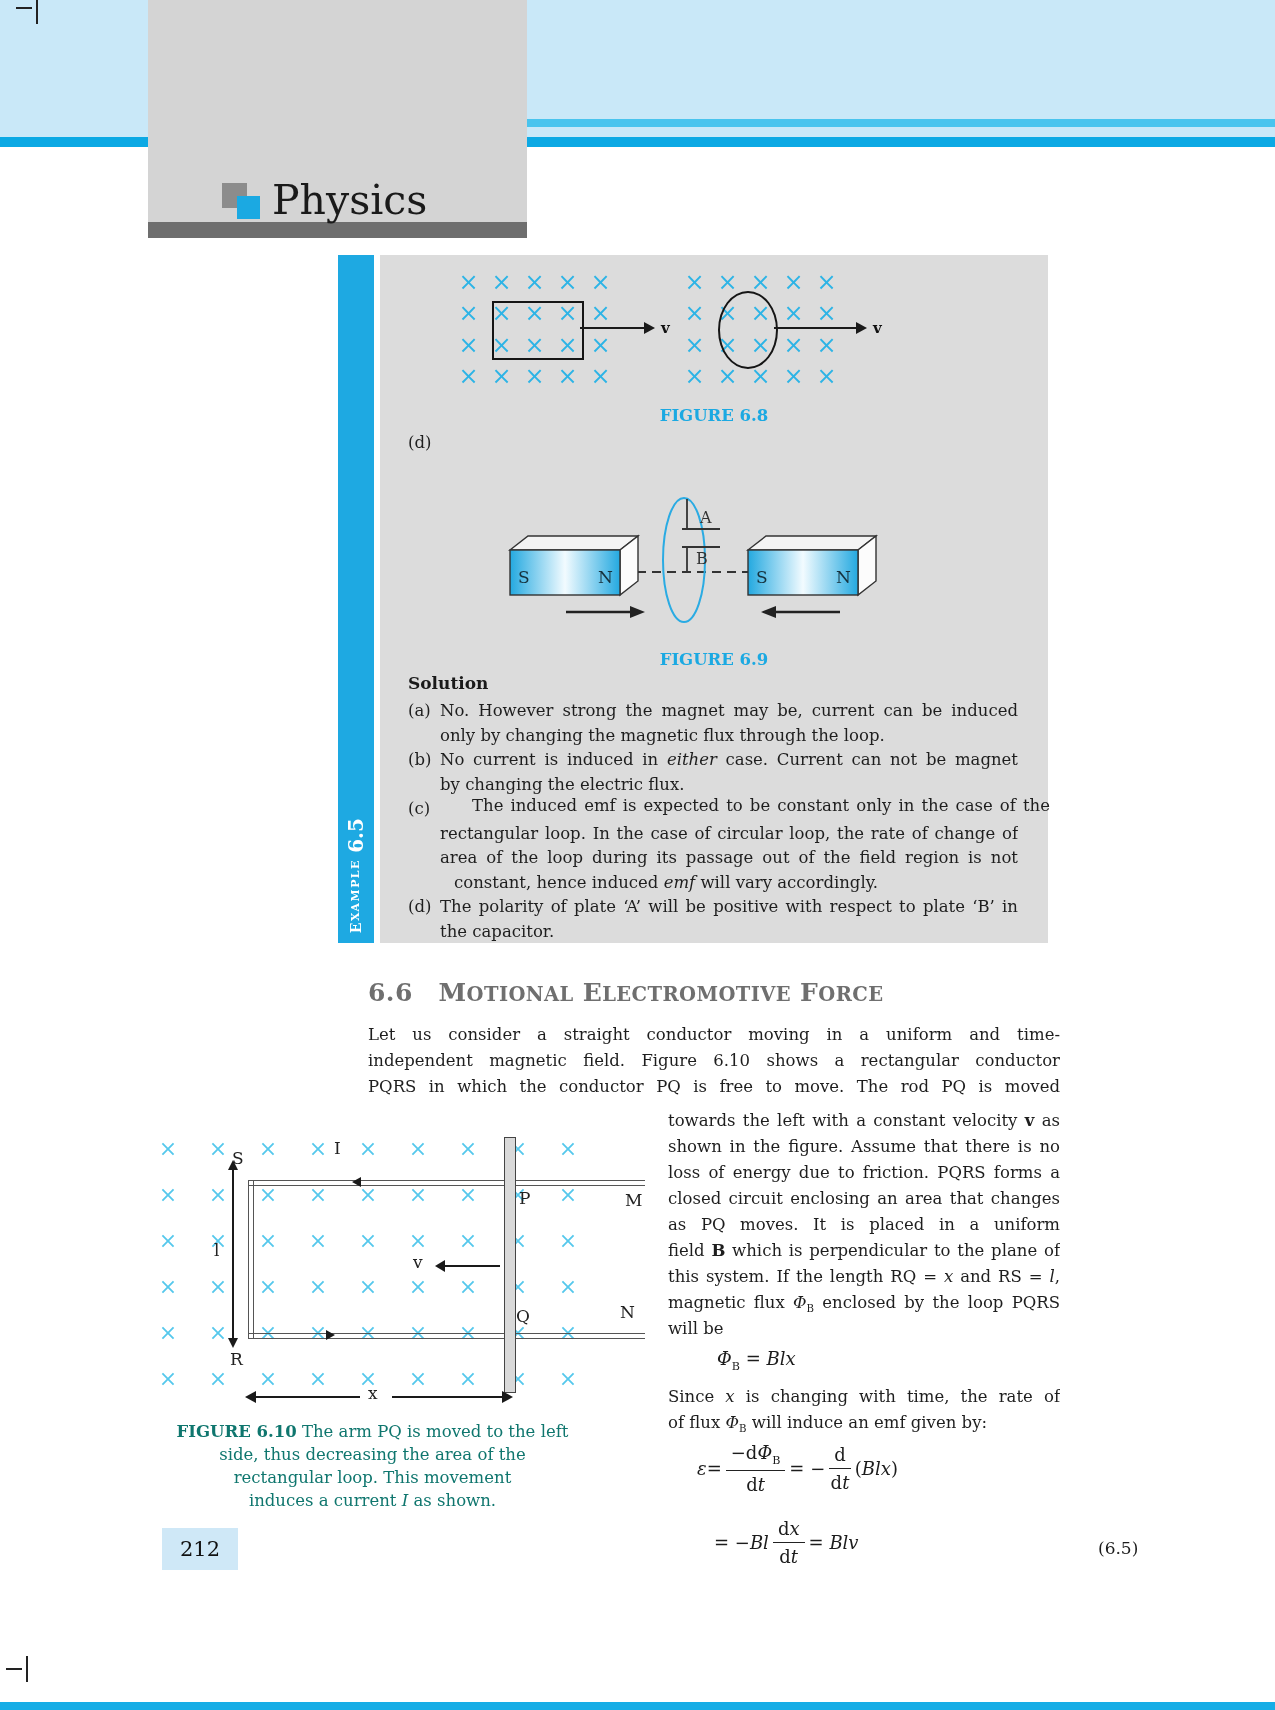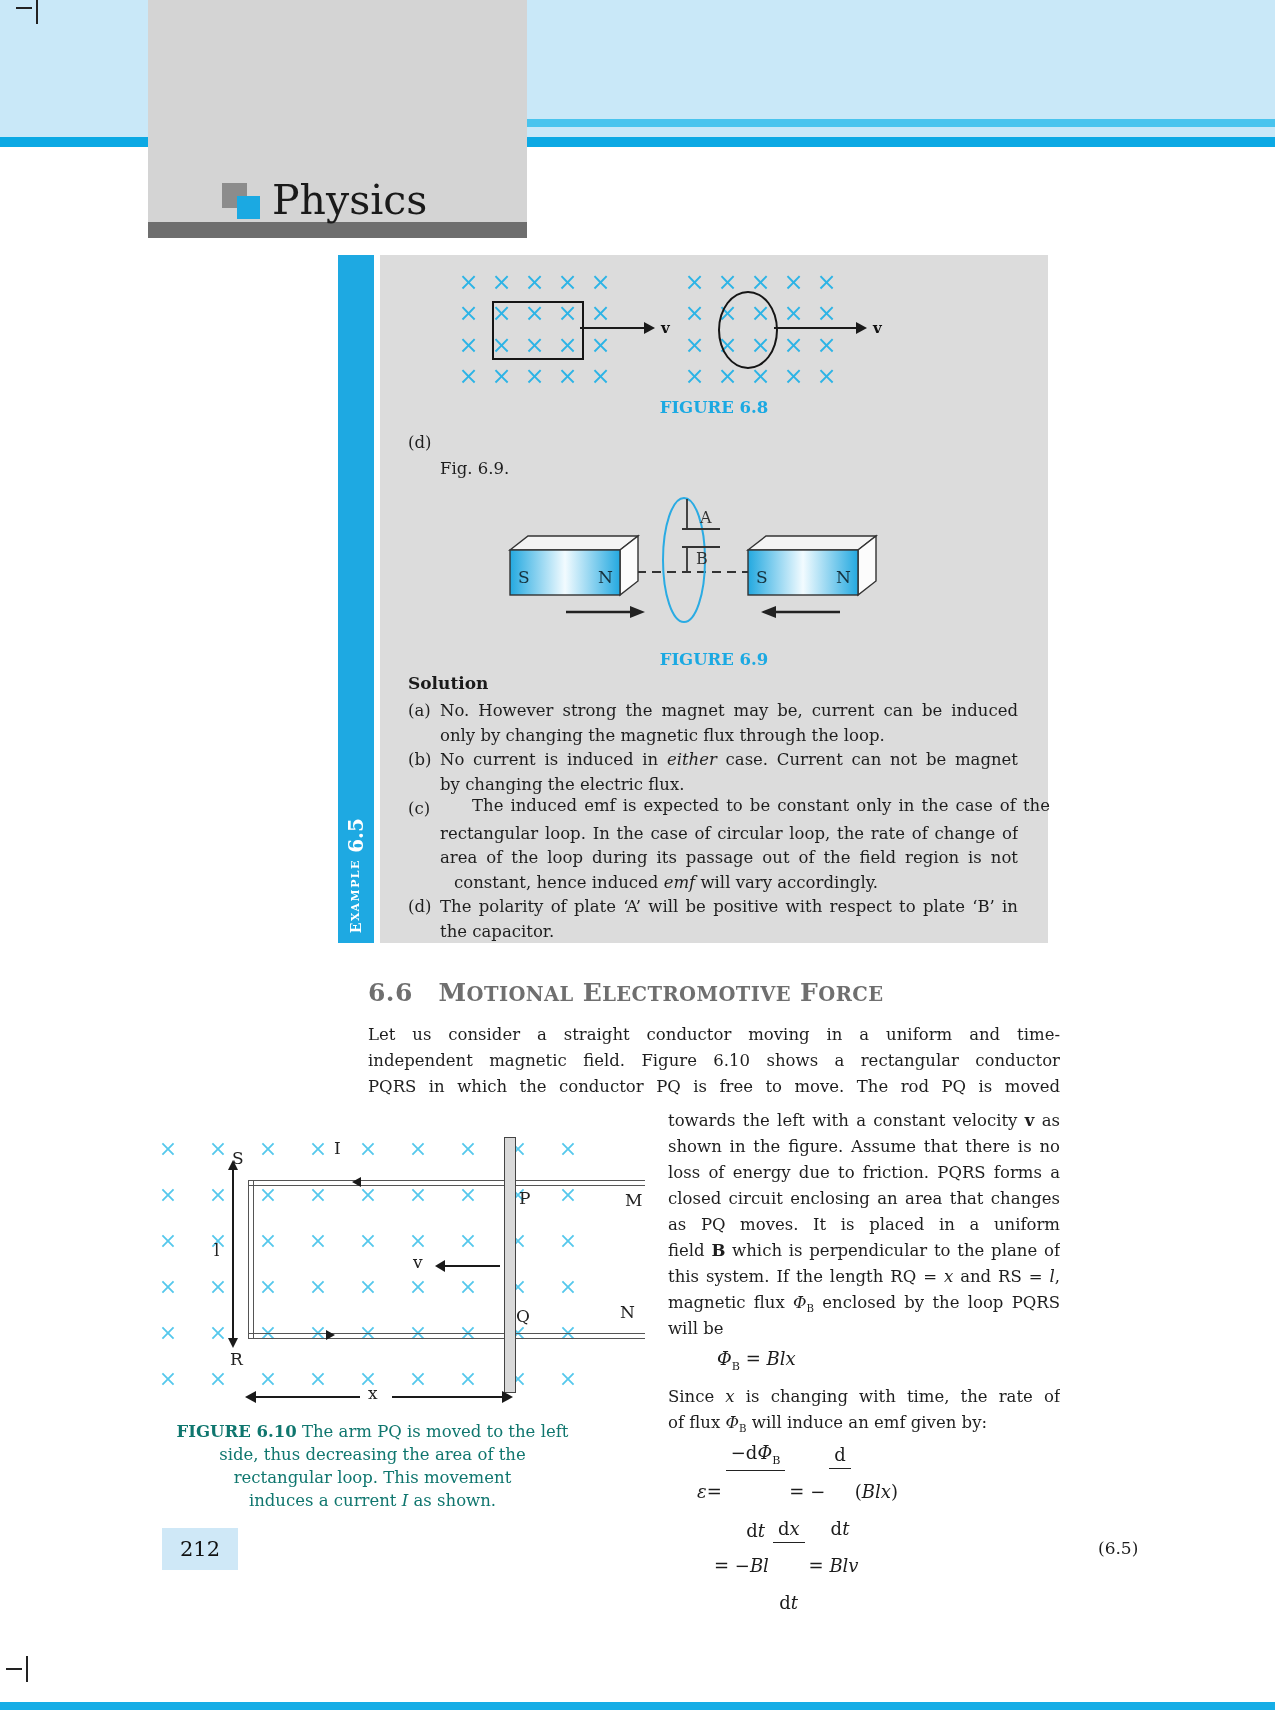--- a/index.html
+++ b/index.html
@@ -150,7 +150,7 @@
     <div class="hline" style="left:394px;top:72px;width:82px;"></div>
     <div class="tri-r" style="left:476px;top:67px;"></div>
     <span class="vlab" style="left:493px;top:64px;">v</span>
-    <div class="figcap" style="top:143px;text-align:center;">FIGURE 6.8</div>
+    <div class="figcap" style="top:151px;text-align:center;">FIGURE 6.8</div>
 
     <span class="sol-label" style="left:28px;top:175px;">(d)</span>
     <div class="line" style="left:60px;top:201px;width:578px;">Fig. 6.9.</div>

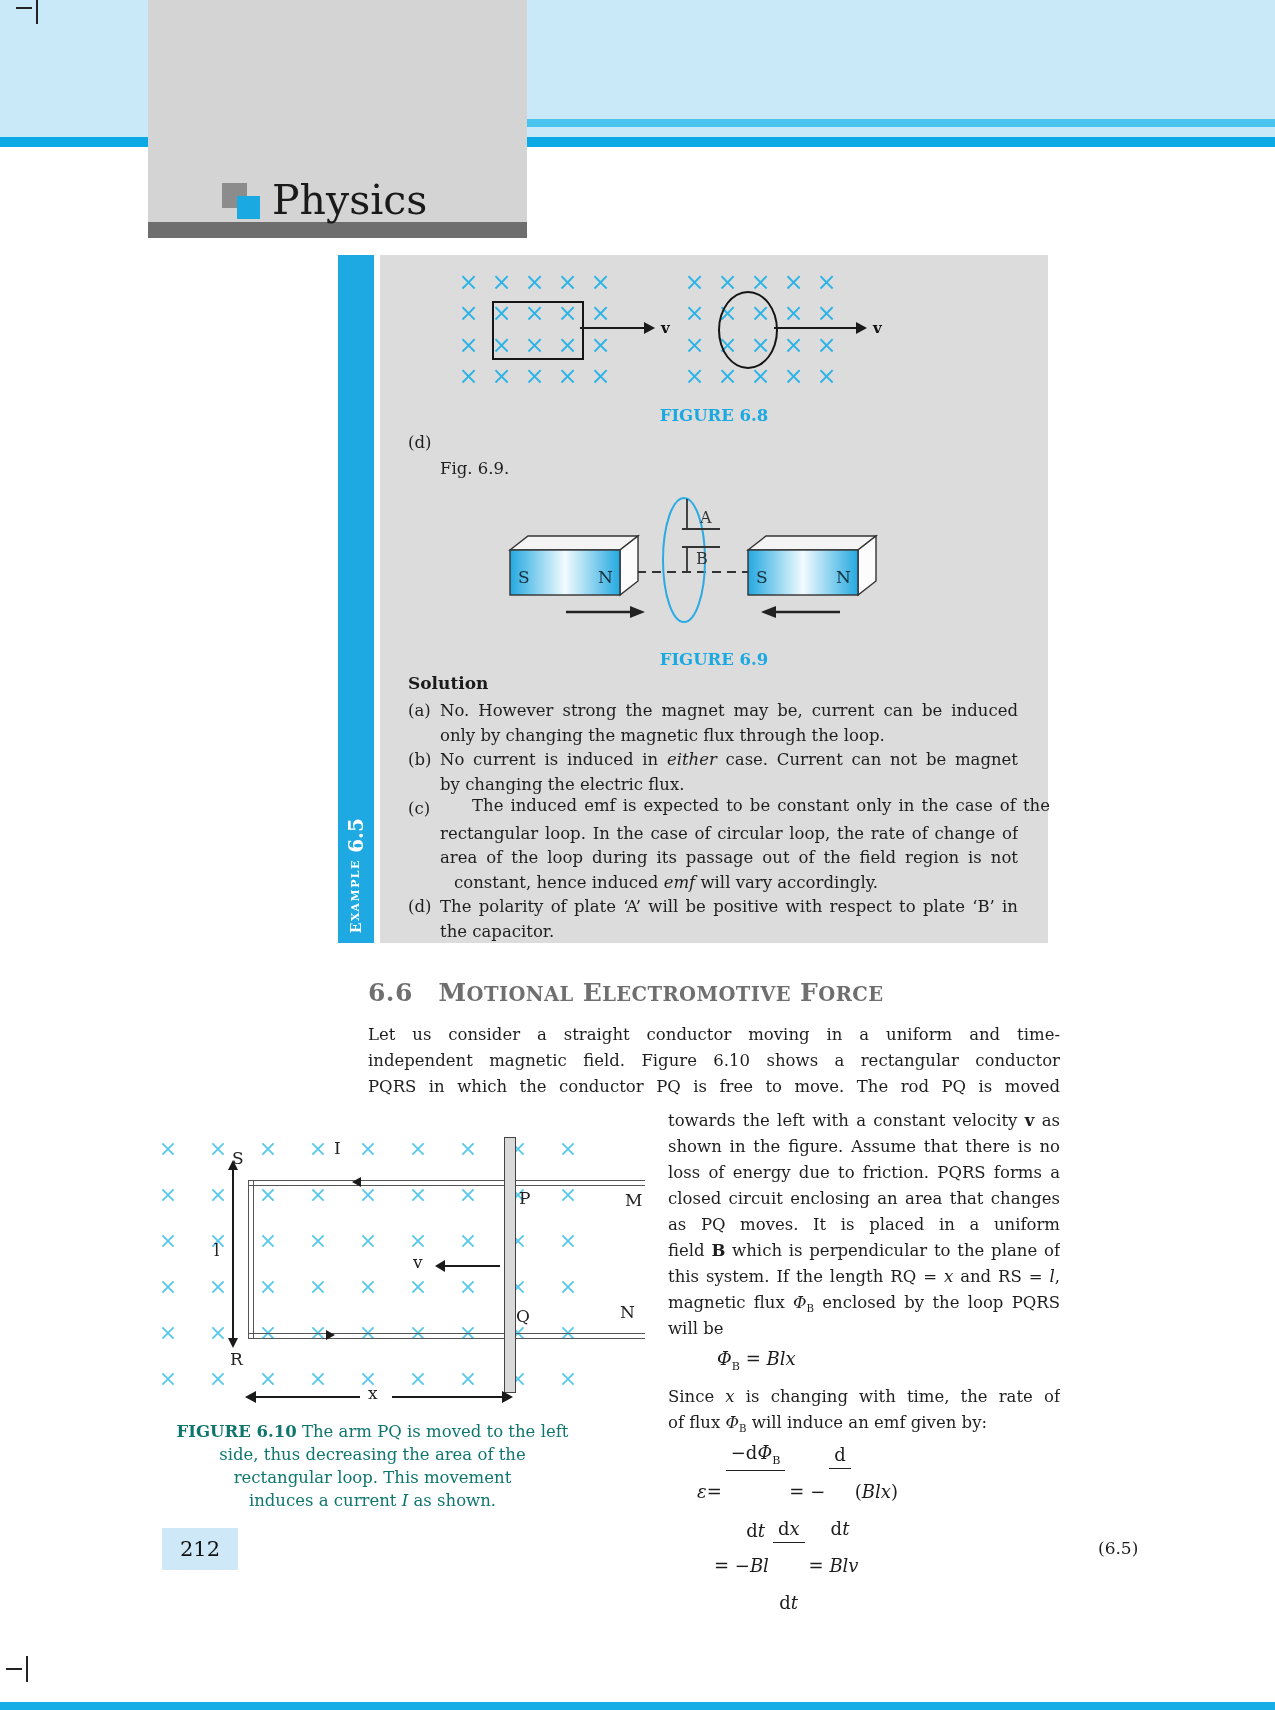--- a/index.html
+++ b/index.html
@@ -153,7 +153,6 @@
     <div class="figcap" style="top:151px;text-align:center;">FIGURE 6.8</div>
 
     <span class="sol-label" style="left:28px;top:175px;">(d)</span>
-    <div class="line" style="left:60px;top:201px;width:578px;">Fig. 6.9.</div>
 
     <svg style="position:absolute;left:60px;top:228px;" width="540" height="190" viewBox="440 483 540 190">
       <defs>

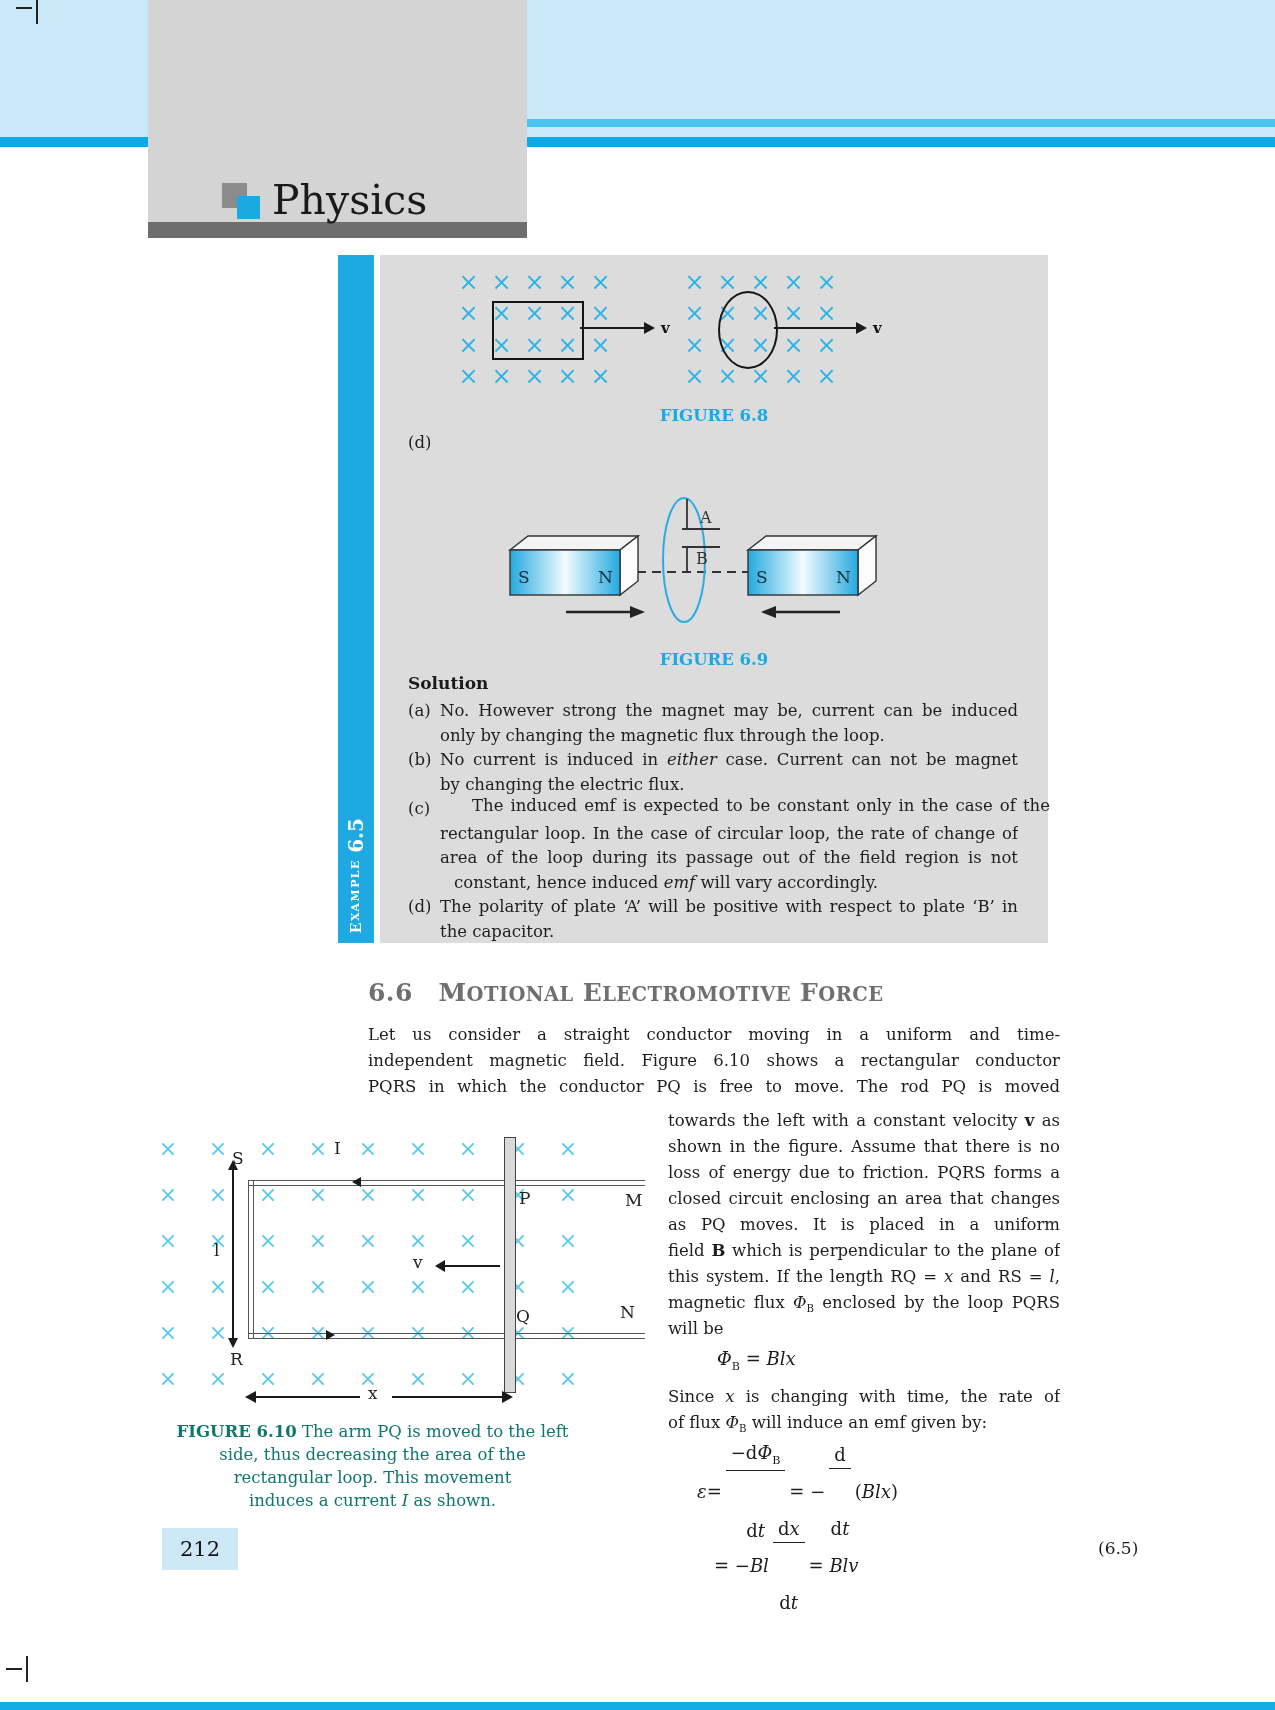--- a/index.html
+++ b/index.html
@@ -64,7 +64,7 @@
   .eq>span{margin:0 2px;white-space:nowrap;}
   .frac{display:inline-flex;flex-direction:column;align-items:center;margin:0 5px;}
   .frac .num{padding:0 5px 3px;border-bottom:1.6px solid #222;}
-  .frac .den{padding-top:3px;margin-top:46px;}
+  .frac .den{padding-top:3px;}
   .eqnum{position:absolute;font:17px "DejaVu Serif",serif;color:#1c1c1c;}
   .pagenum{position:absolute;left:162px;top:1528px;width:76px;height:42px;background:#cfe8f7;
            display:flex;align-items:center;justify-content:center;font:21px "DejaVu Serif",serif;color:#111;}

